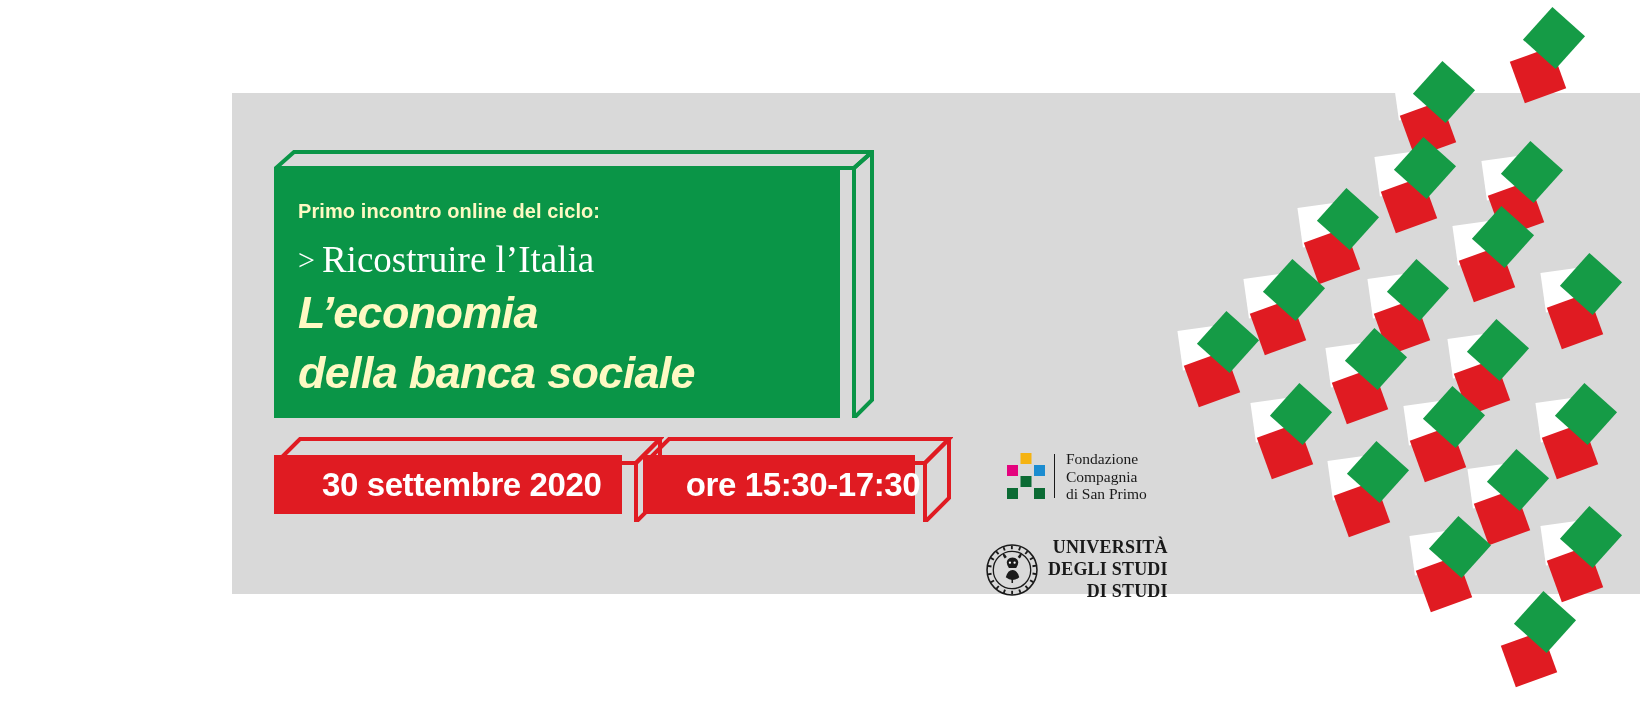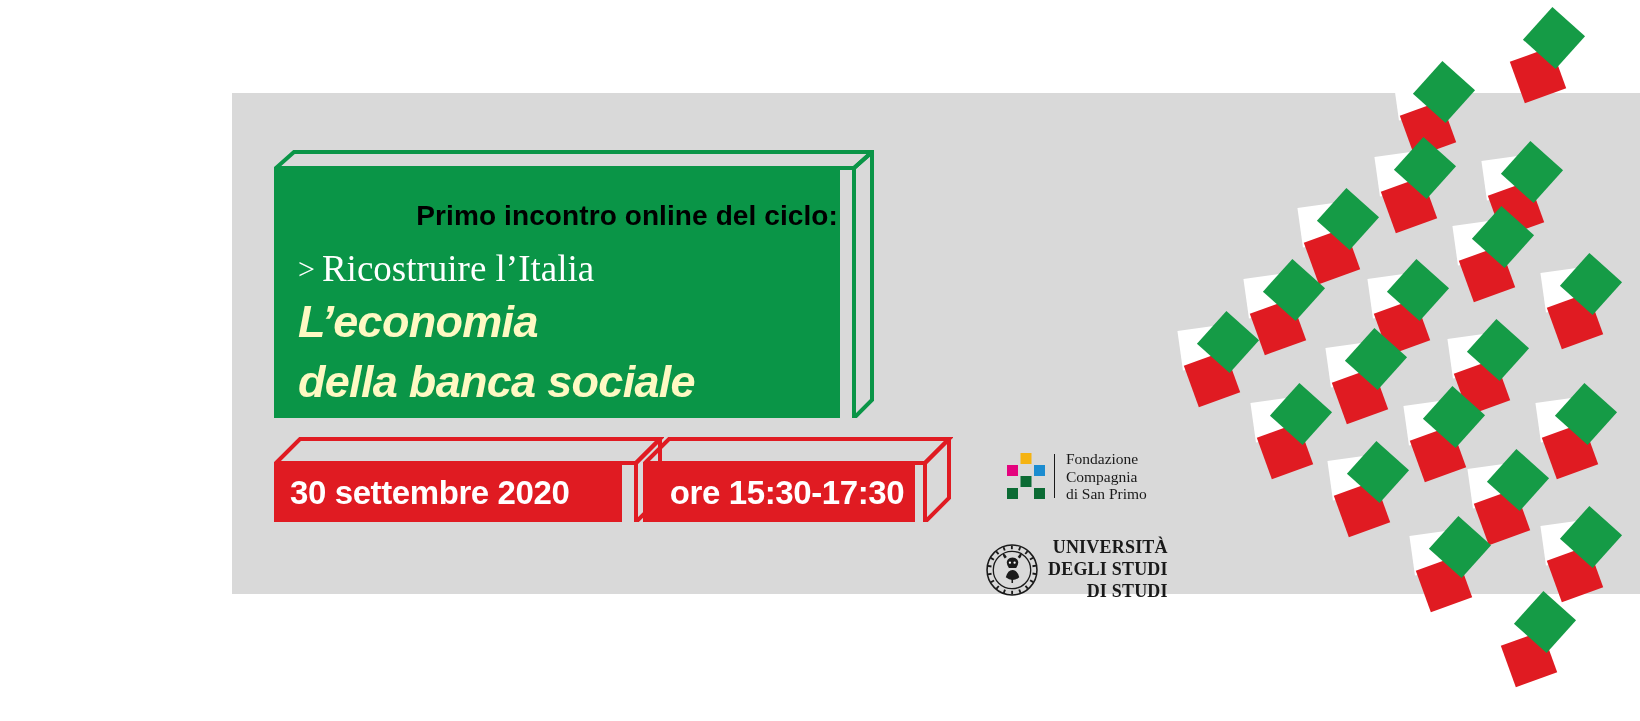--- a/index.html
+++ b/index.html
@@ -66,12 +66,11 @@
   .kicker {
     font-family: "Liberation Sans", sans-serif;
     font-weight: bold;
-    font-size: 28px;
+    font-size: 20px;
     letter-spacing: 0.1px;
-    color: #000000;
+    color: #fef9c3;
     margin: 0 0 6px 0;
     white-space: nowrap;
-    text-align: right;
   }
   .serif-line {
     font-family: "Liberation Serif", serif;

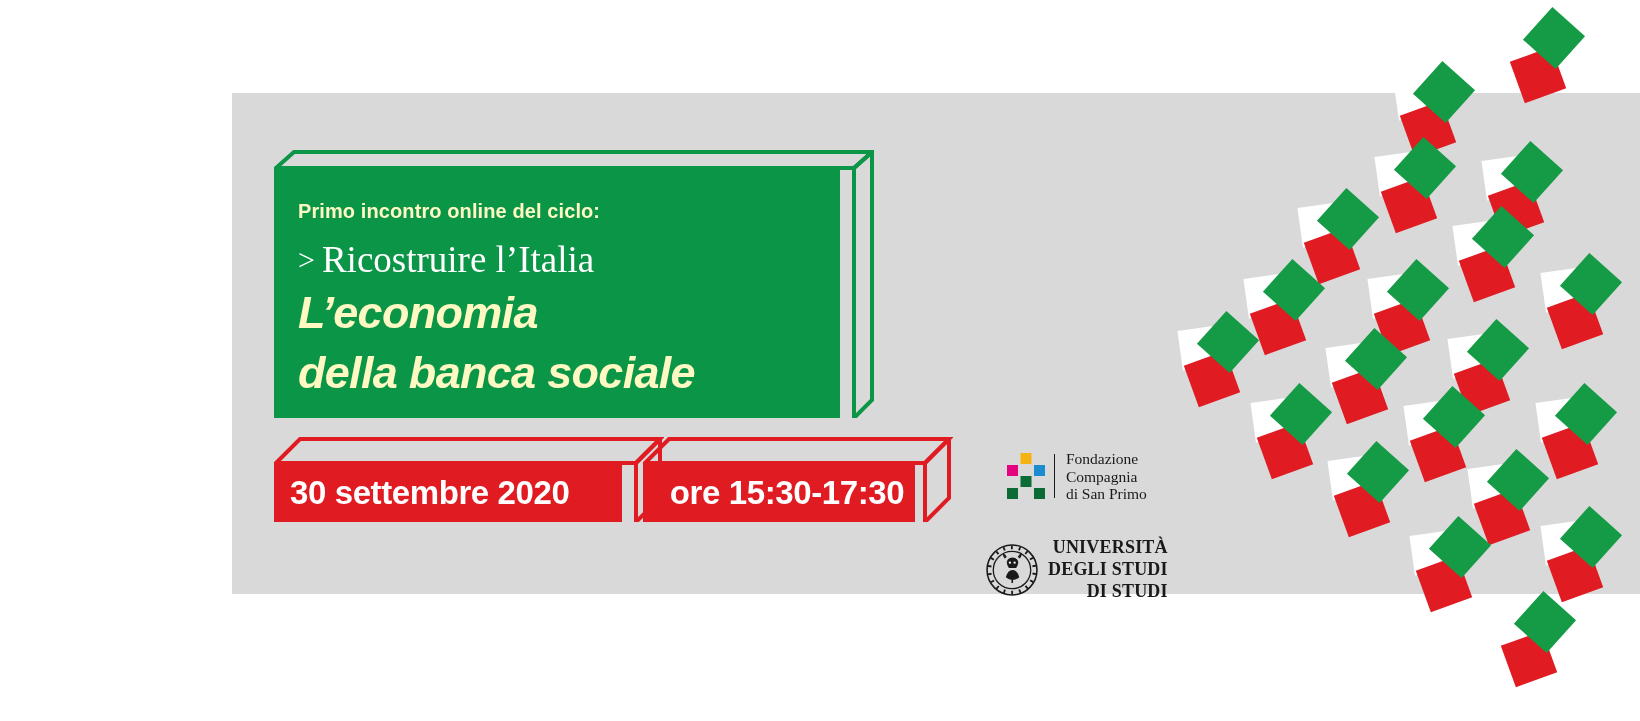--- a/index.html
+++ b/index.html
@@ -122,12 +122,13 @@
   .redbox-face {
     position: absolute;
     left: 0;
-    top: 26px;
+    top: 18px;
     height: 59px;
     background: #e01b22;
     display: flex;
     align-items: center;
     box-sizing: border-box;
+    padding-left: 32px;
   }
   #date-box-face { width: 348px; }
   #time-box-face { width: 272px; justify-content: center; }

